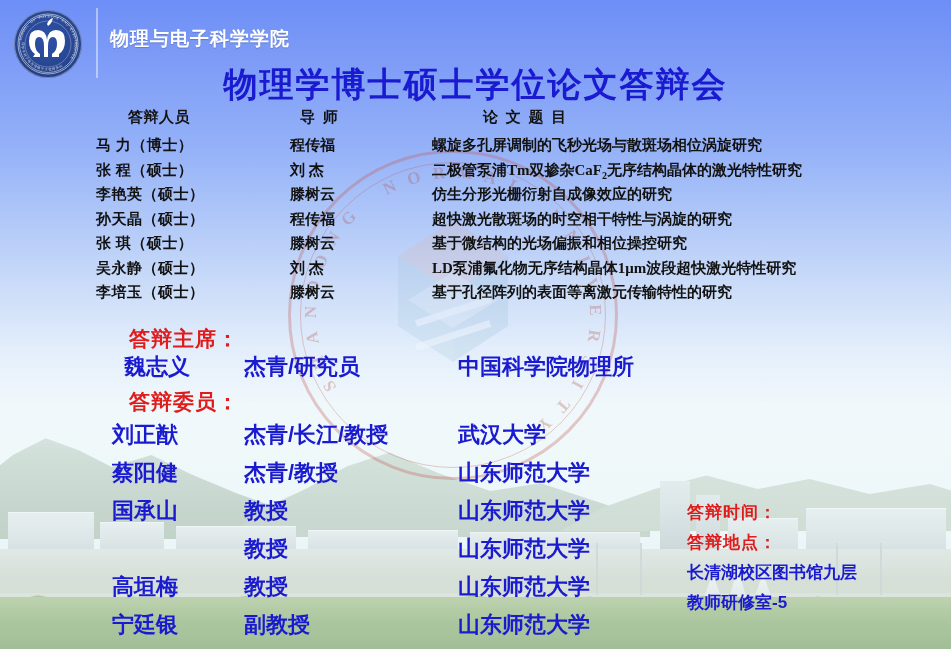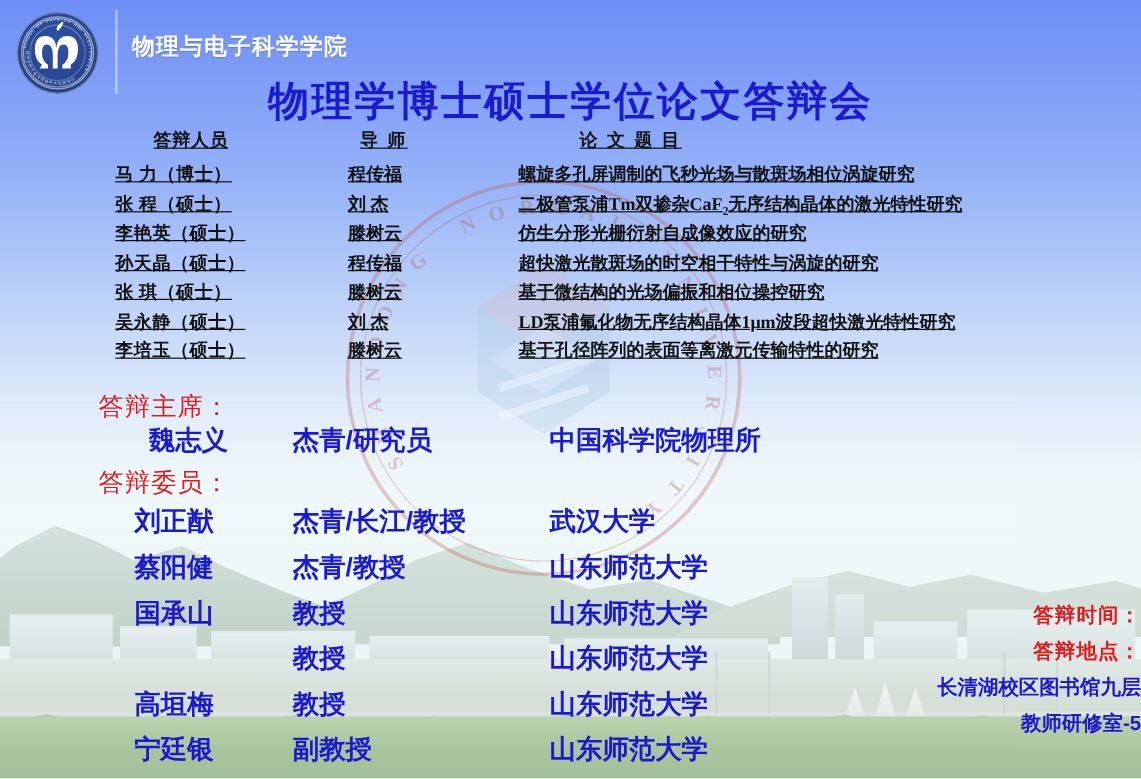--- a/index.html
+++ b/index.html
@@ -117,7 +117,6 @@
   .trow span{
     color:#121212;font-size:15px;font-weight:700;
     font-family:"Liberation Serif","DejaVu Serif",serif;
-    text-decoration:underline;
   }
   .c-name span{letter-spacing:.5px;}
   sub{font-size:10px;vertical-align:sub;}

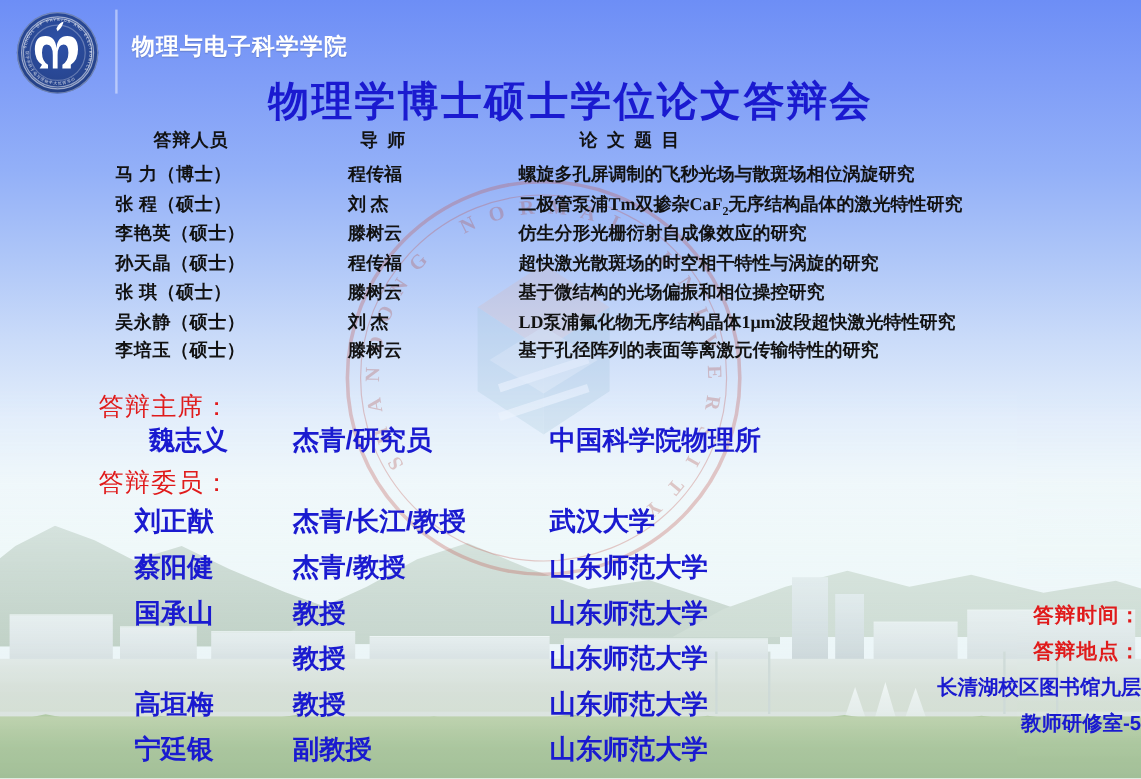--- a/index.html
+++ b/index.html
@@ -123,8 +123,8 @@
 
   
   .sec-label{
-    position:absolute;color:#e01b1b;font-weight:400;font-size:21px;
-    font-family:"Liberation Sans","DejaVu Sans",sans-serif;letter-spacing:1px;
+    position:absolute;color:#e01b1b;font-weight:700;font-size:21px;
+    font-family:"Liberation Sans","DejaVu Sans",sans-serif;letter-spacing:1px;margin-left:47px;
   }
   .chair-label{left:82px;top:325px;}
   .chair-row{position:absolute;left:0;top:352px;width:100%;height:30px;}

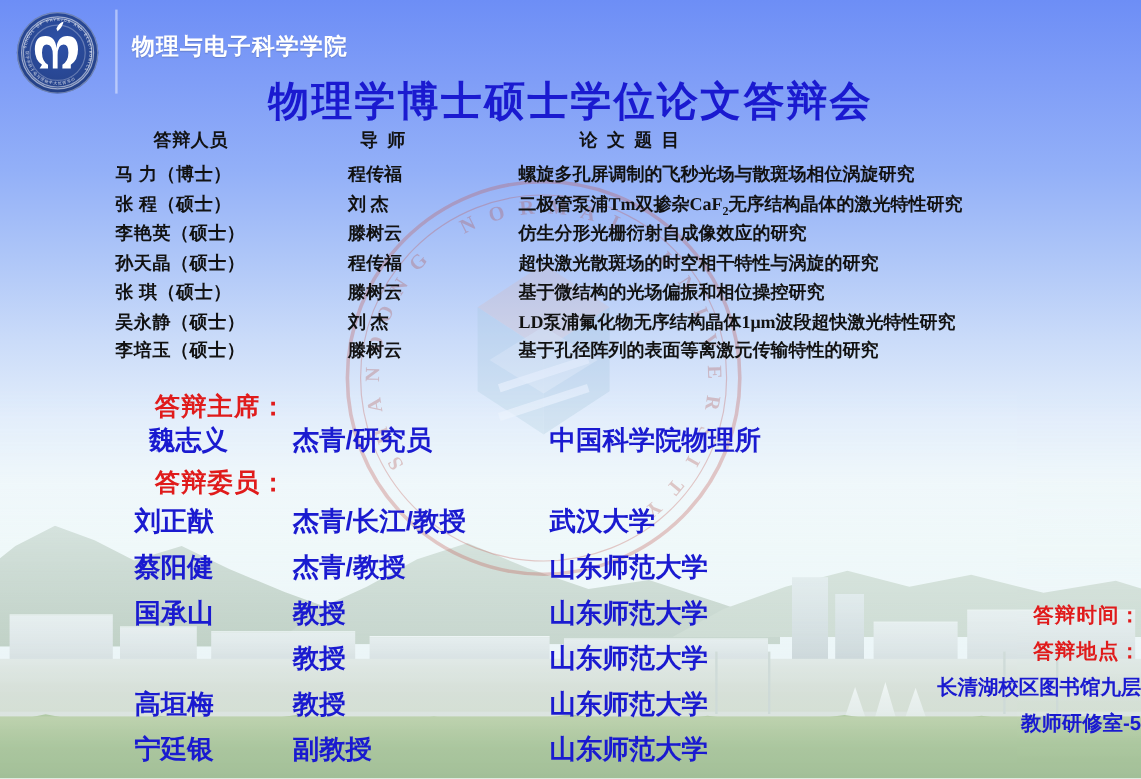--- a/index.html
+++ b/index.html
@@ -143,7 +143,7 @@
   .chair-row .k3{left:458px;}
 
   
-  .info{position:absolute;right:0;top:498px;width:250px;text-align:right;}
+  .info{position:absolute;right:14px;top:498px;width:250px;text-align:left;}
   .info .lab{
     color:#e01b1b;font-weight:700;font-size:17px;letter-spacing:1px;
     font-family:"Liberation Sans","DejaVu Sans",sans-serif;

